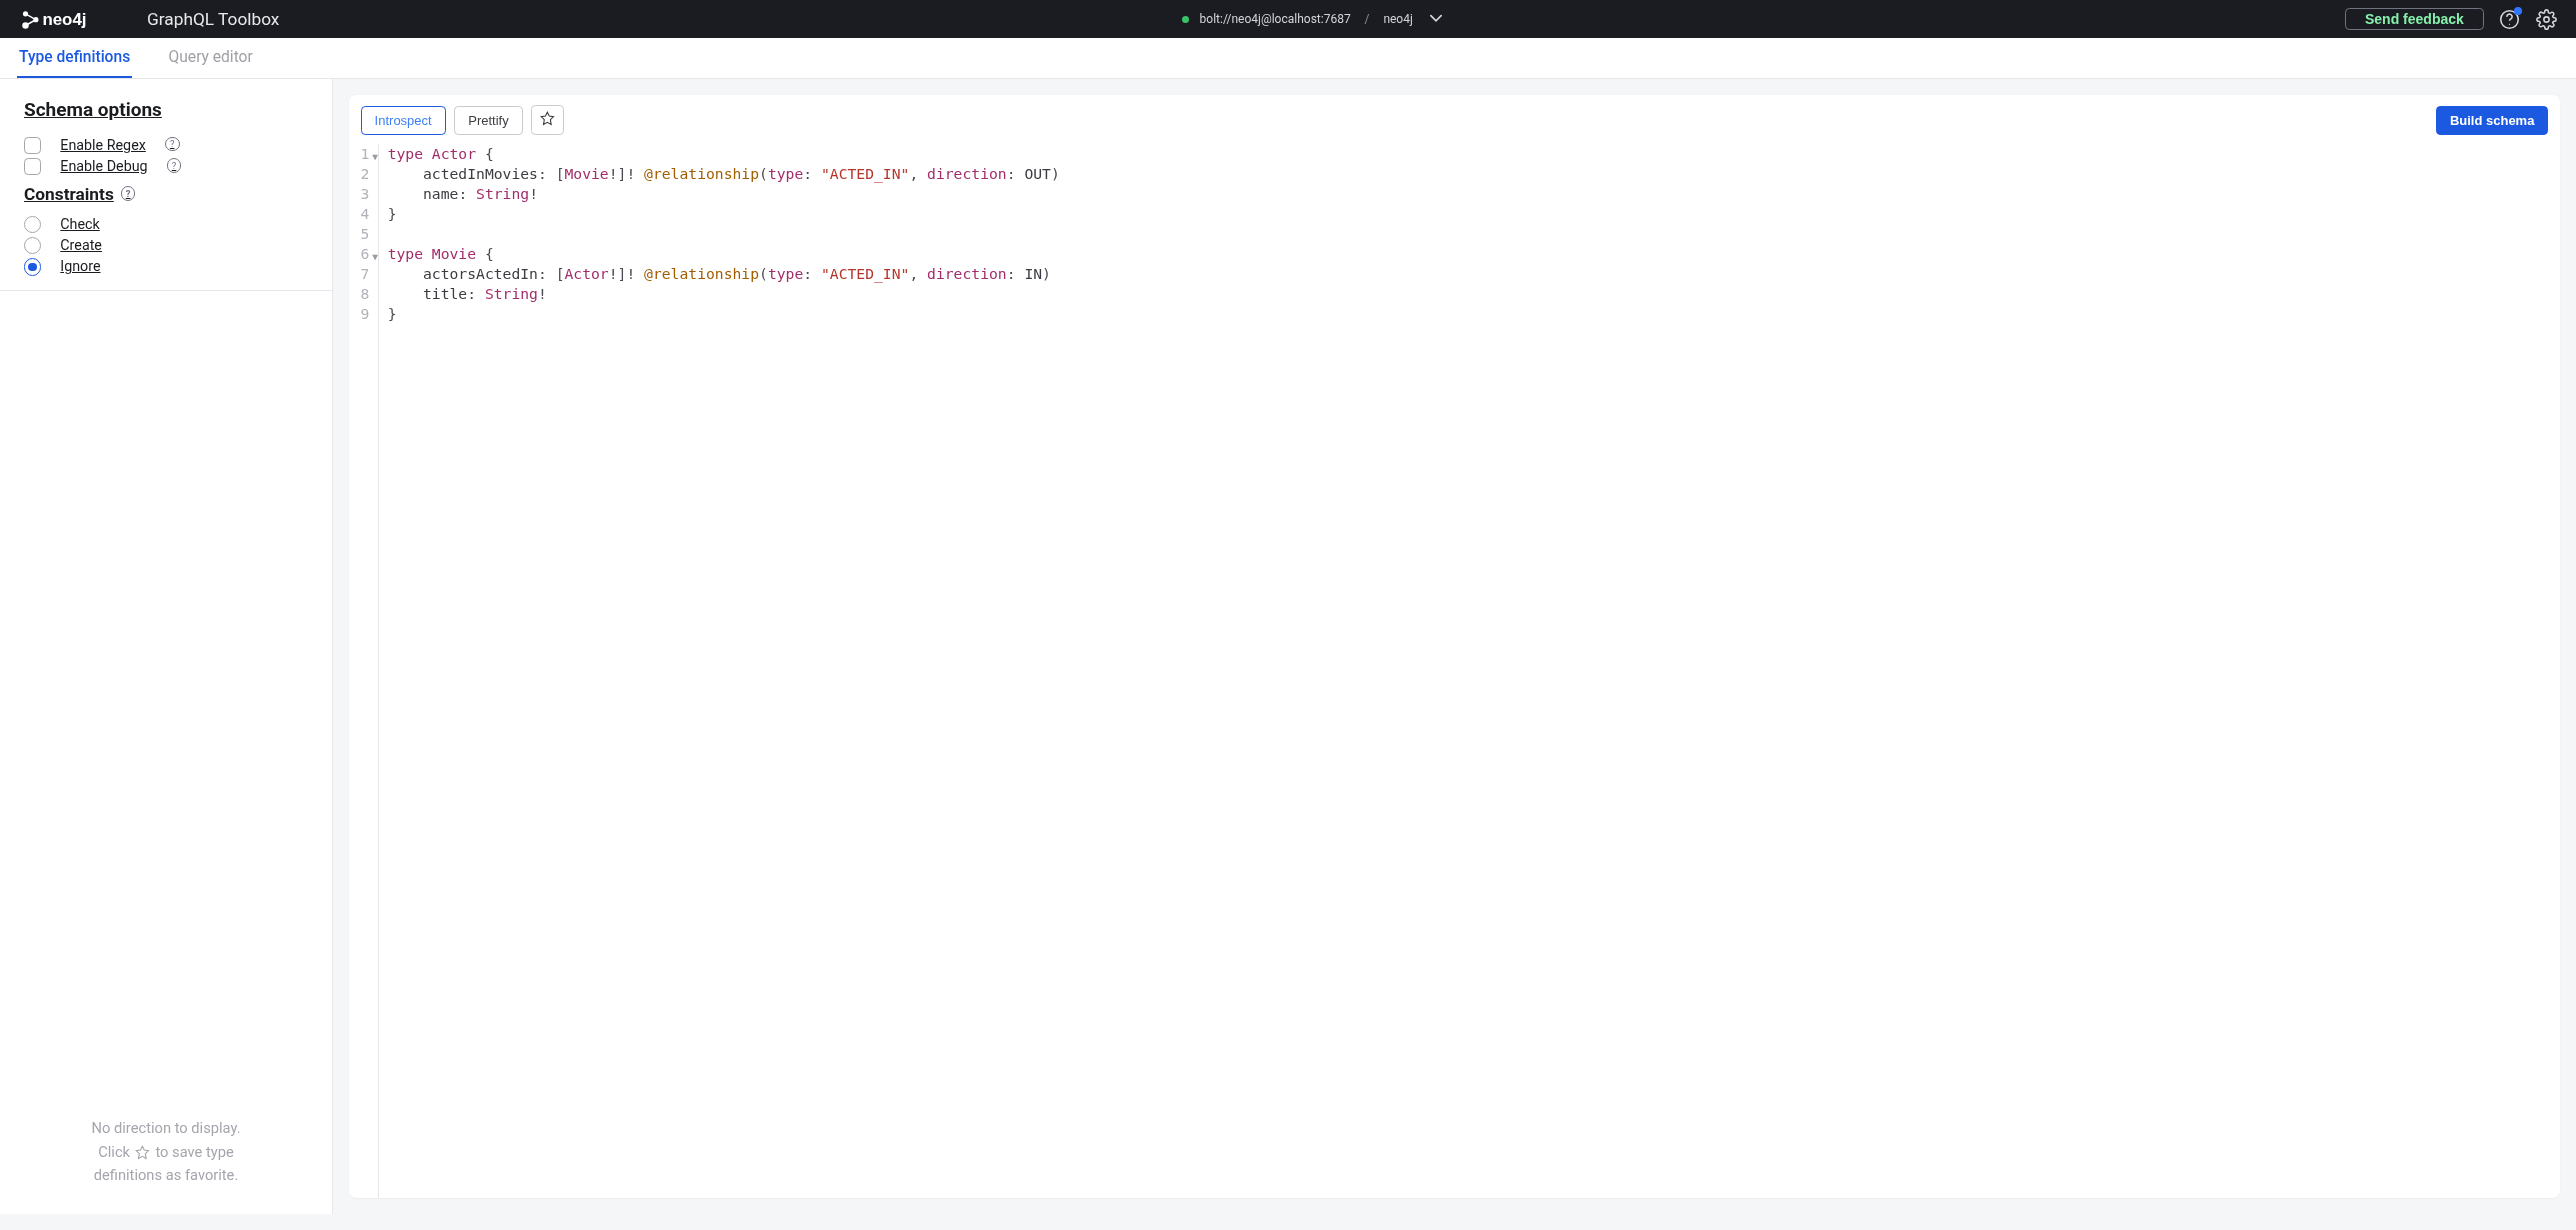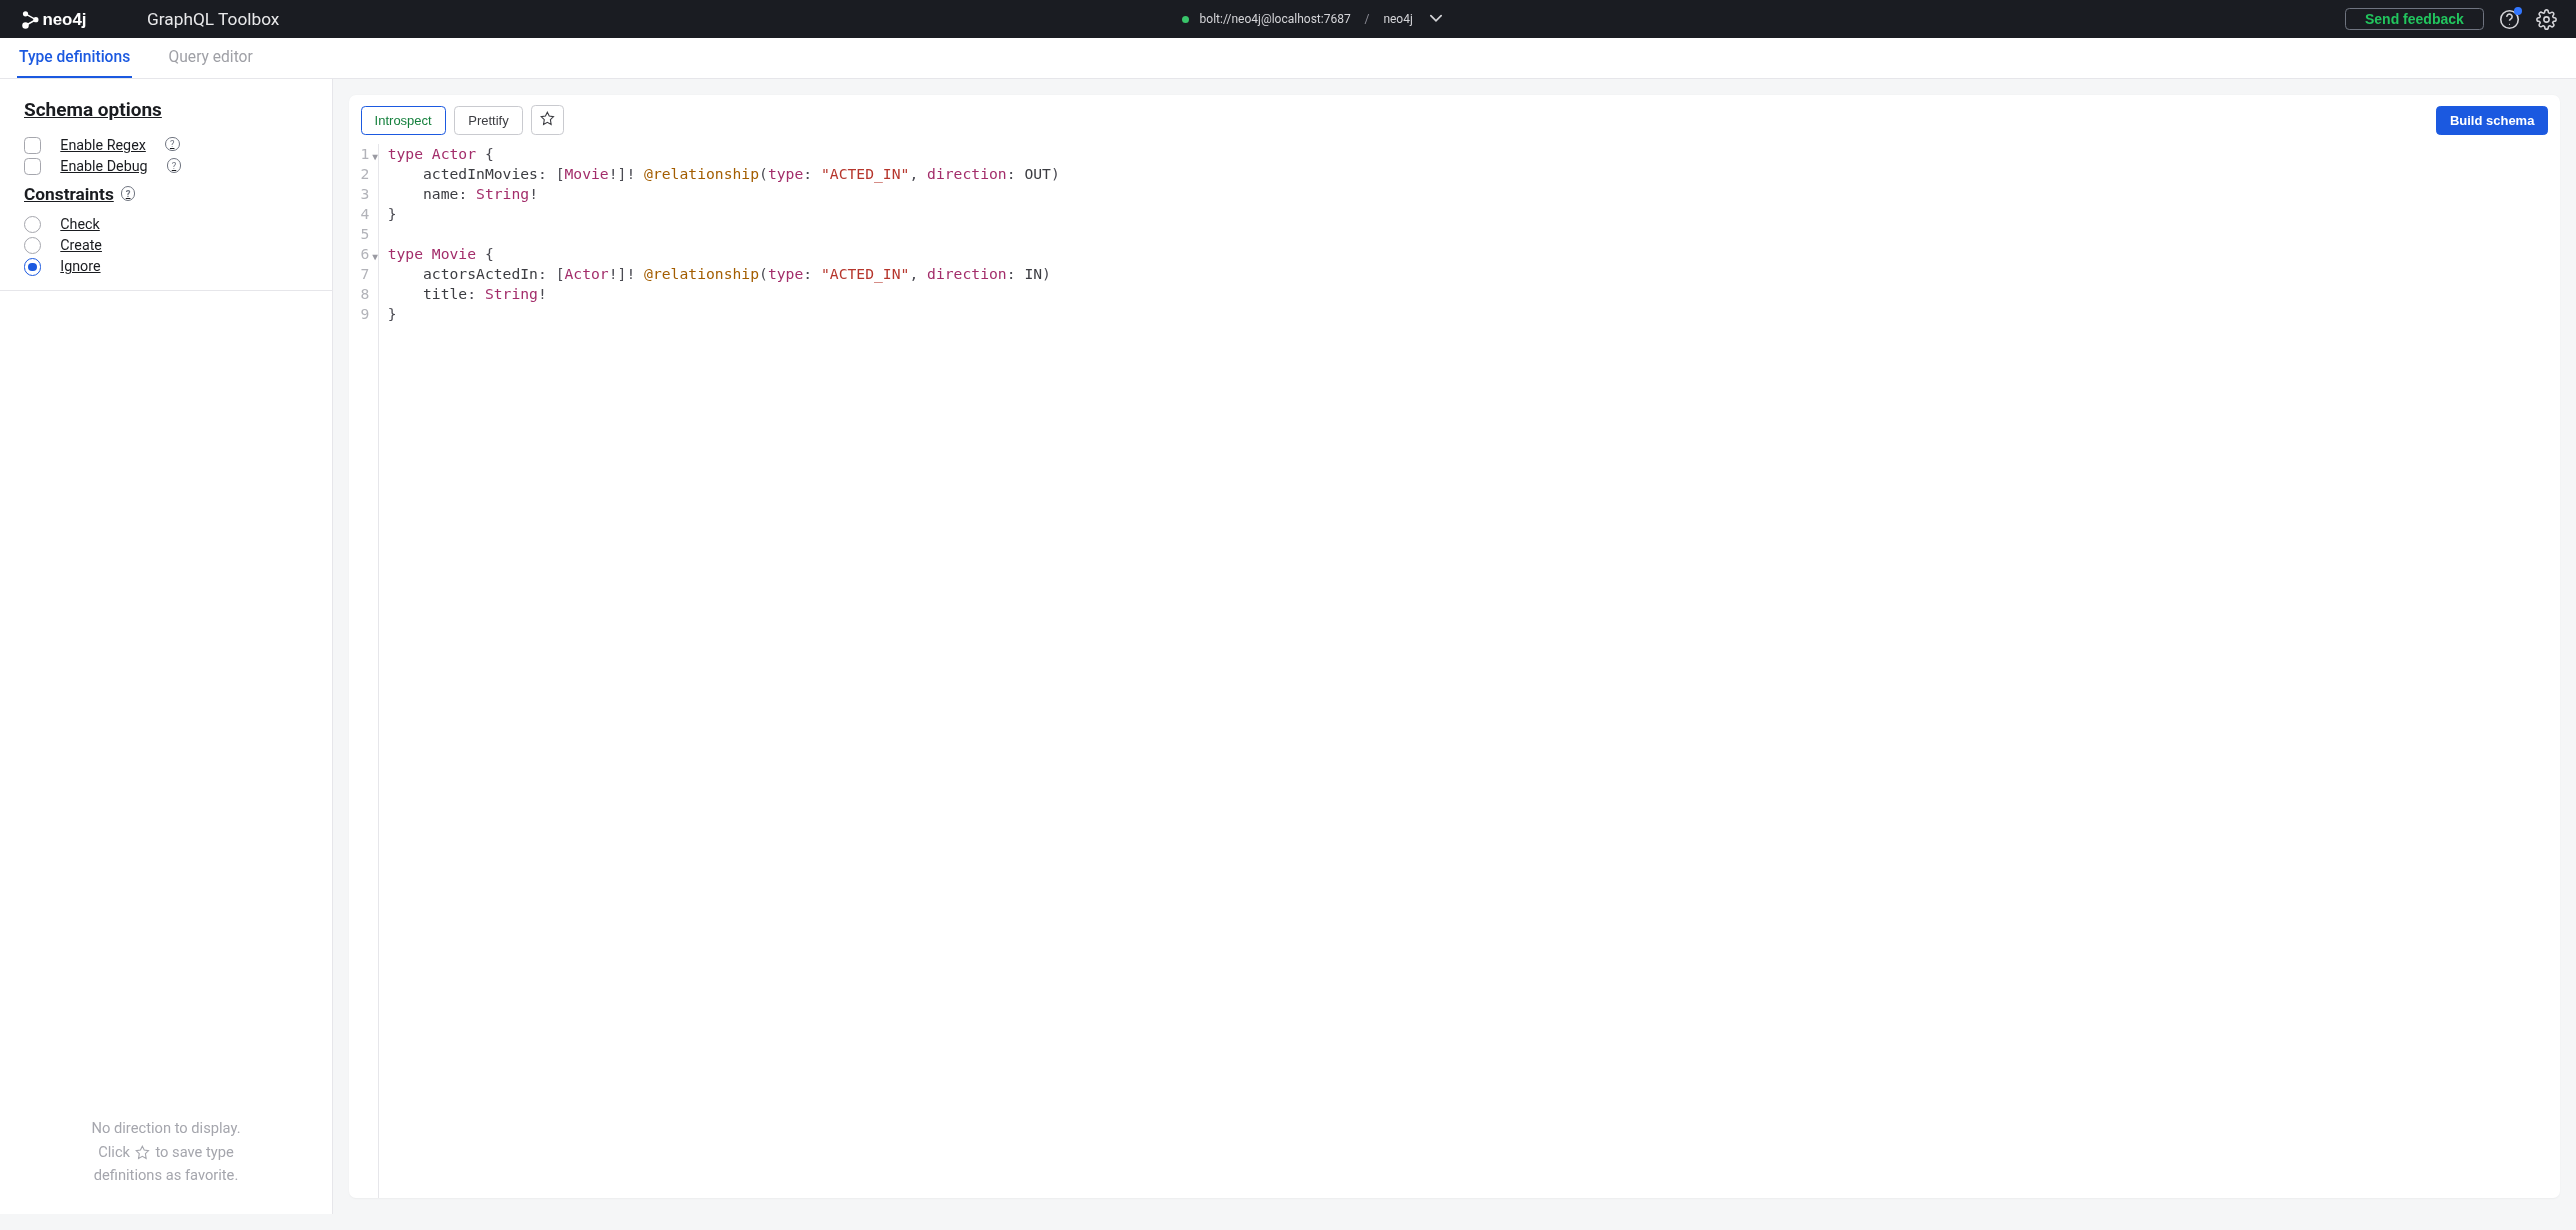--- a/index.html
+++ b/index.html
@@ -46,7 +46,7 @@
     .feedback-btn {
       border: 0.9px solid #6f7480;
       background: transparent;
-      color: #22c55e;
+      color: #86efac;
       font-size: 14px;
       font-weight: 600;
       padding: 2px 19px;

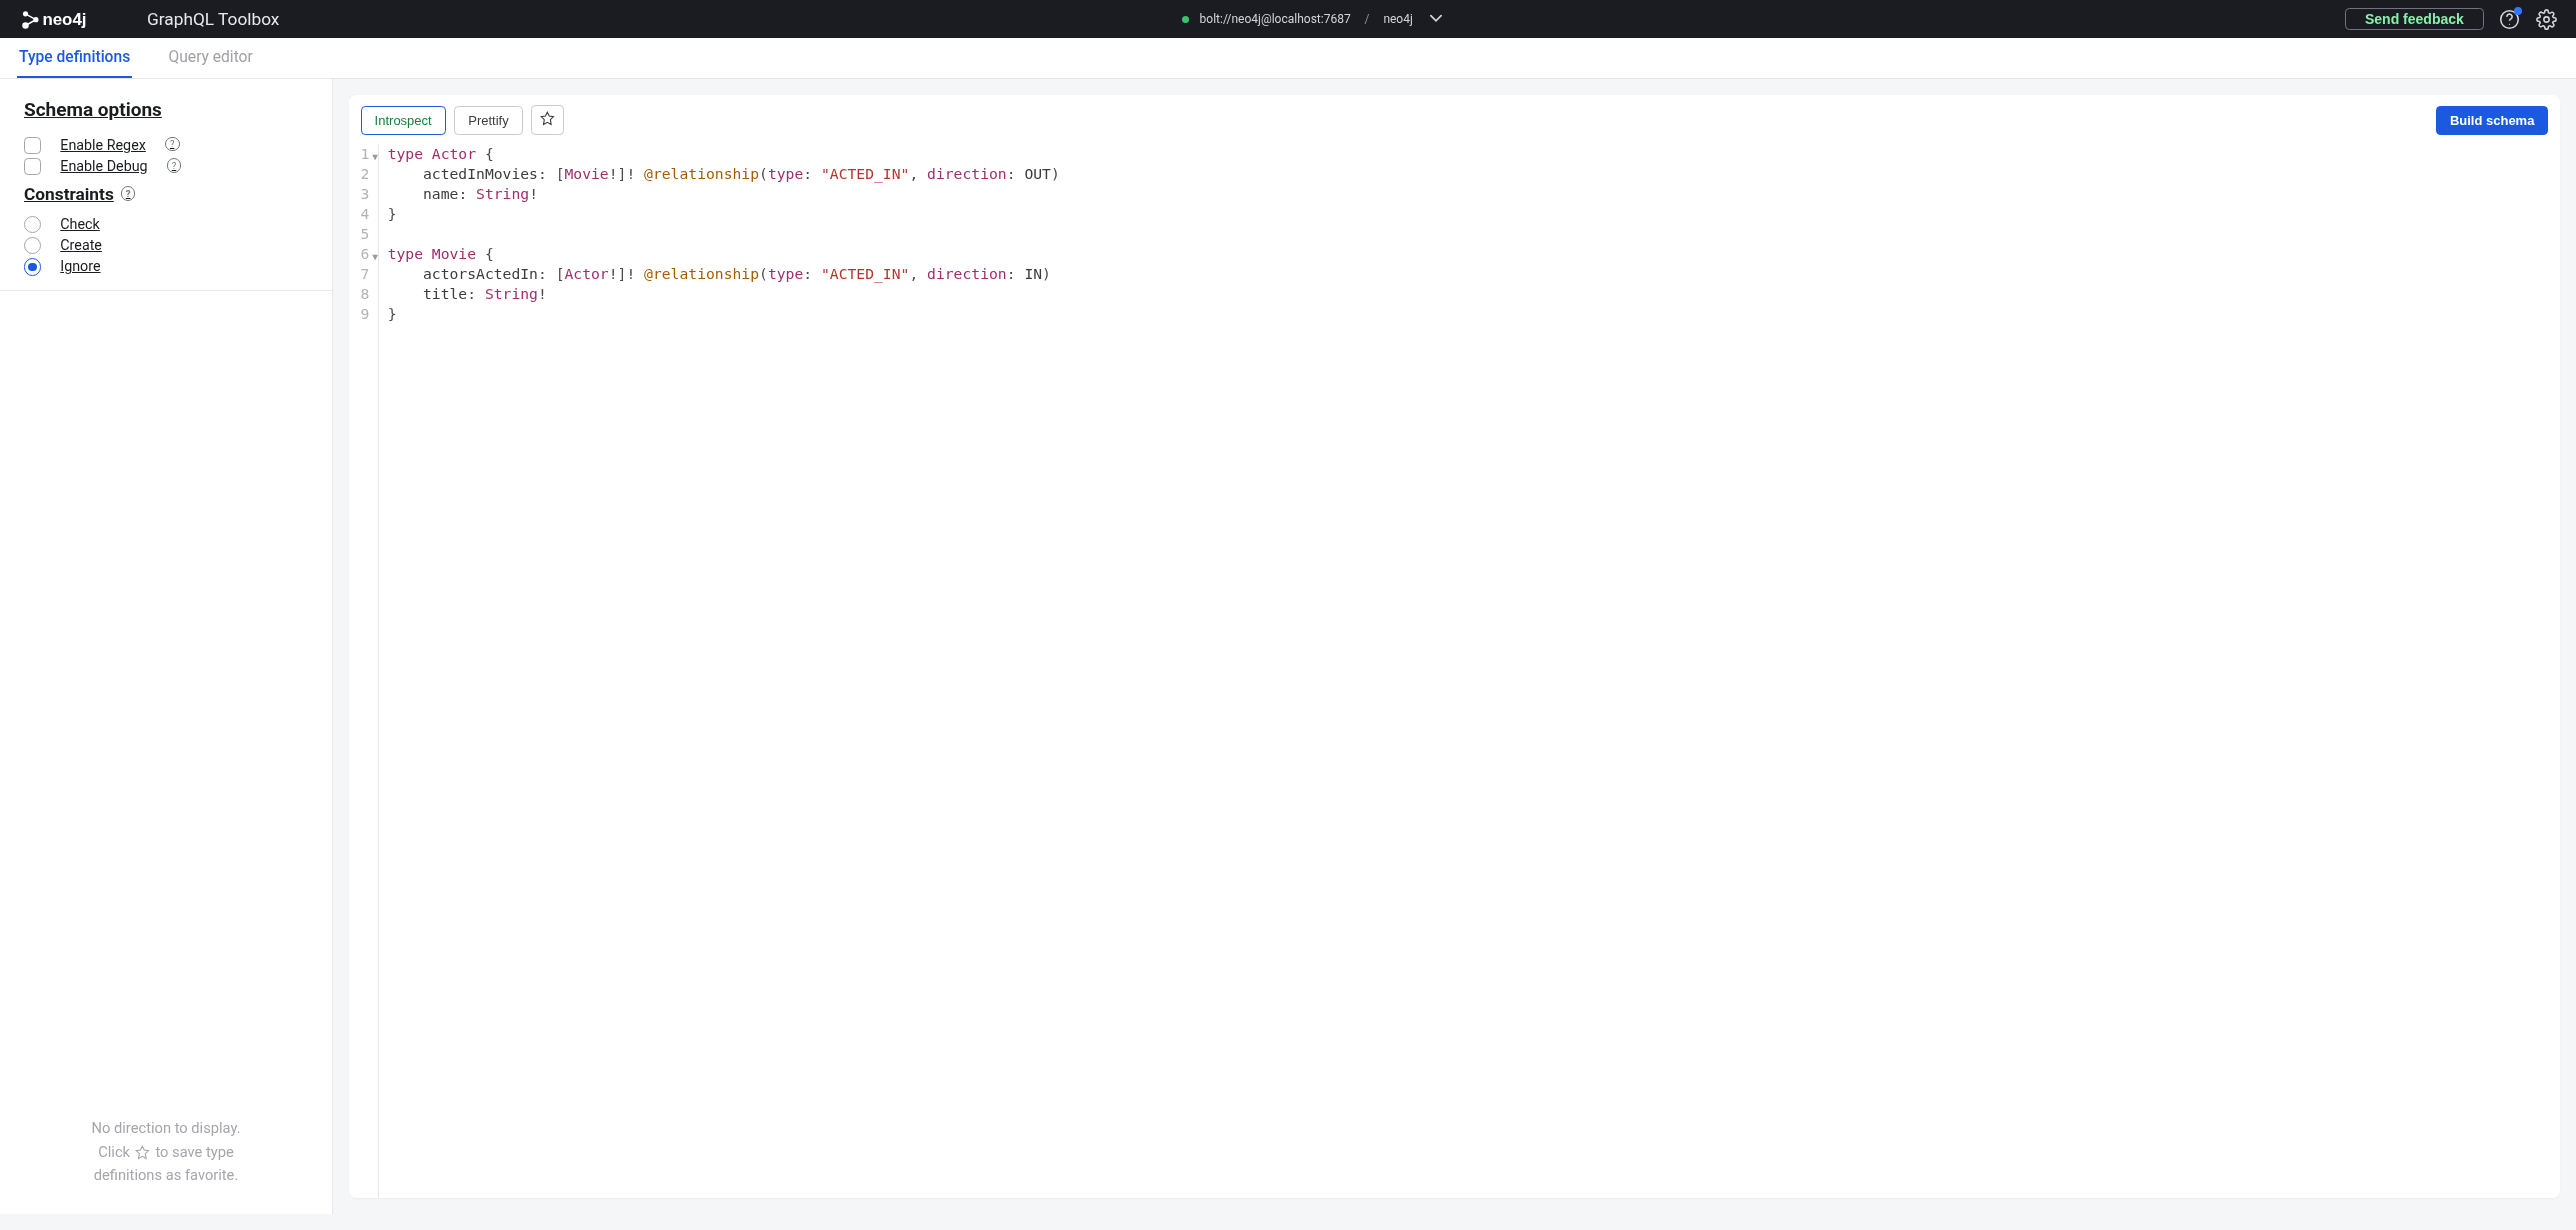--- a/index.html
+++ b/index.html
@@ -204,7 +204,7 @@
     }
     .btn.outline-primary {
       border: 1.3px solid #1b59e0;
-      color: #15803d;
+      color: #3b82f6;
     }
     .btn.outline-grey {
       border: 1.3px solid #c9cacf;

